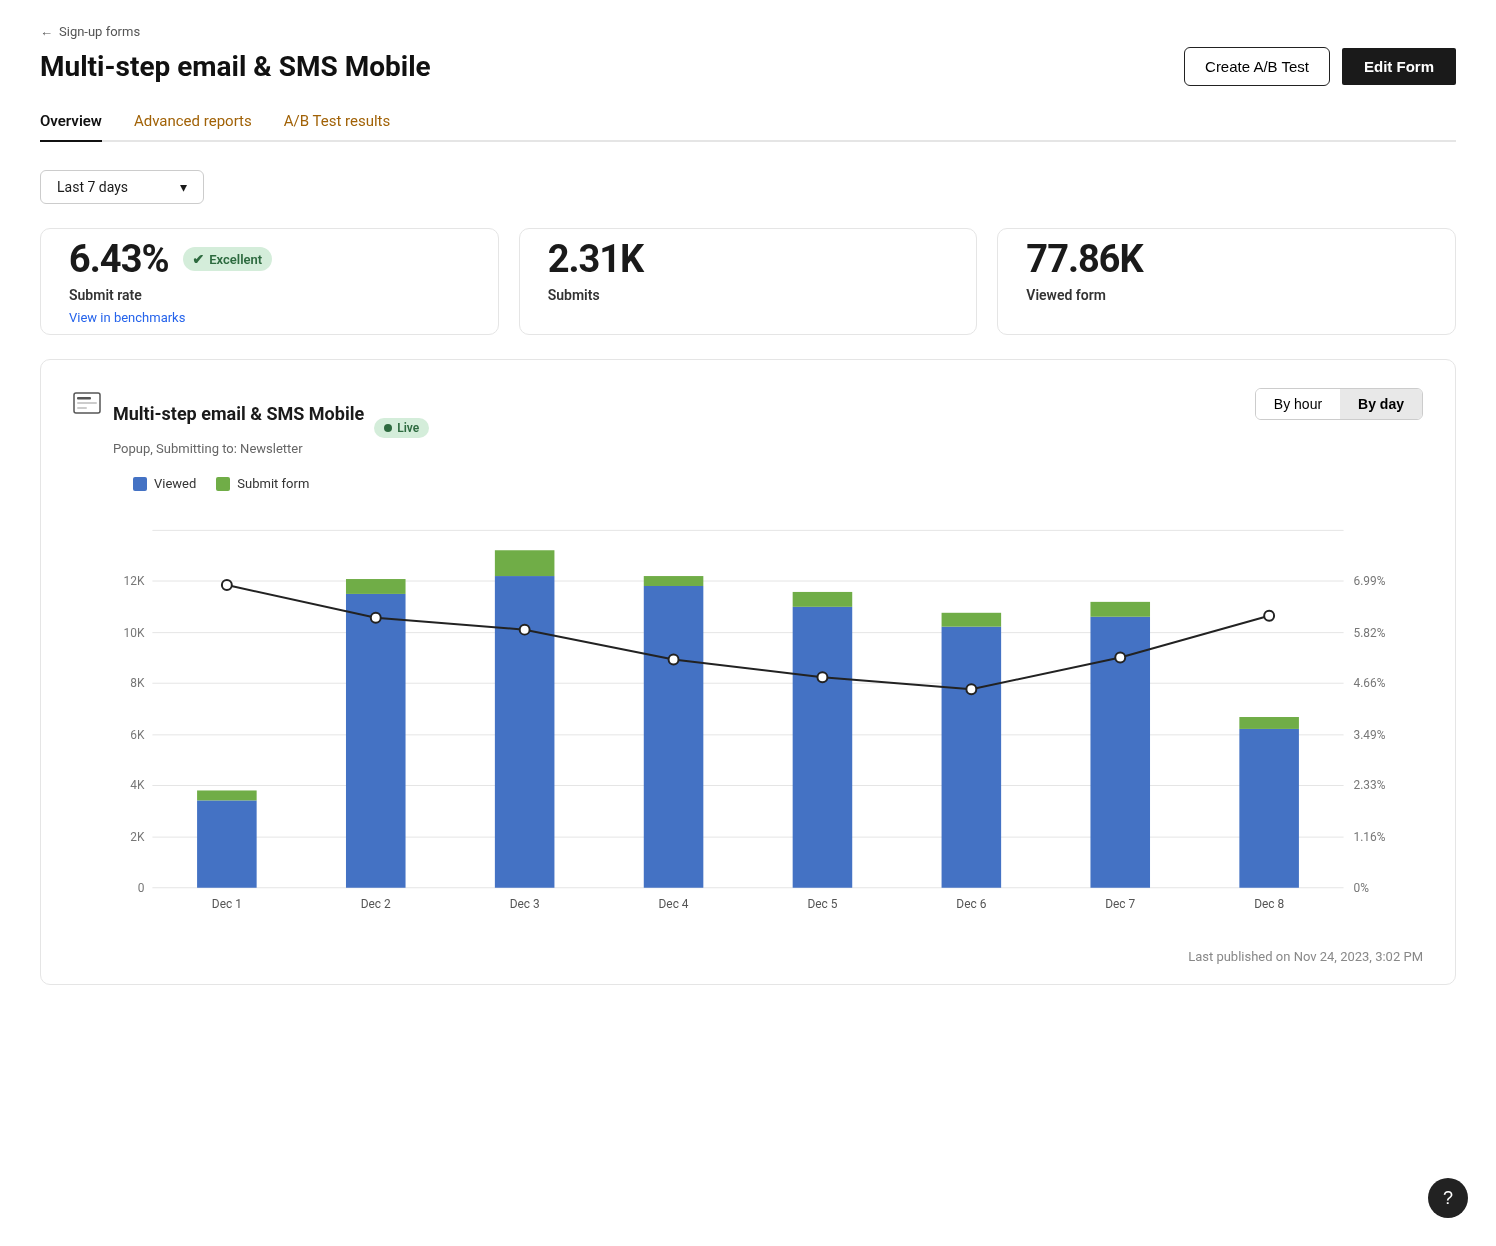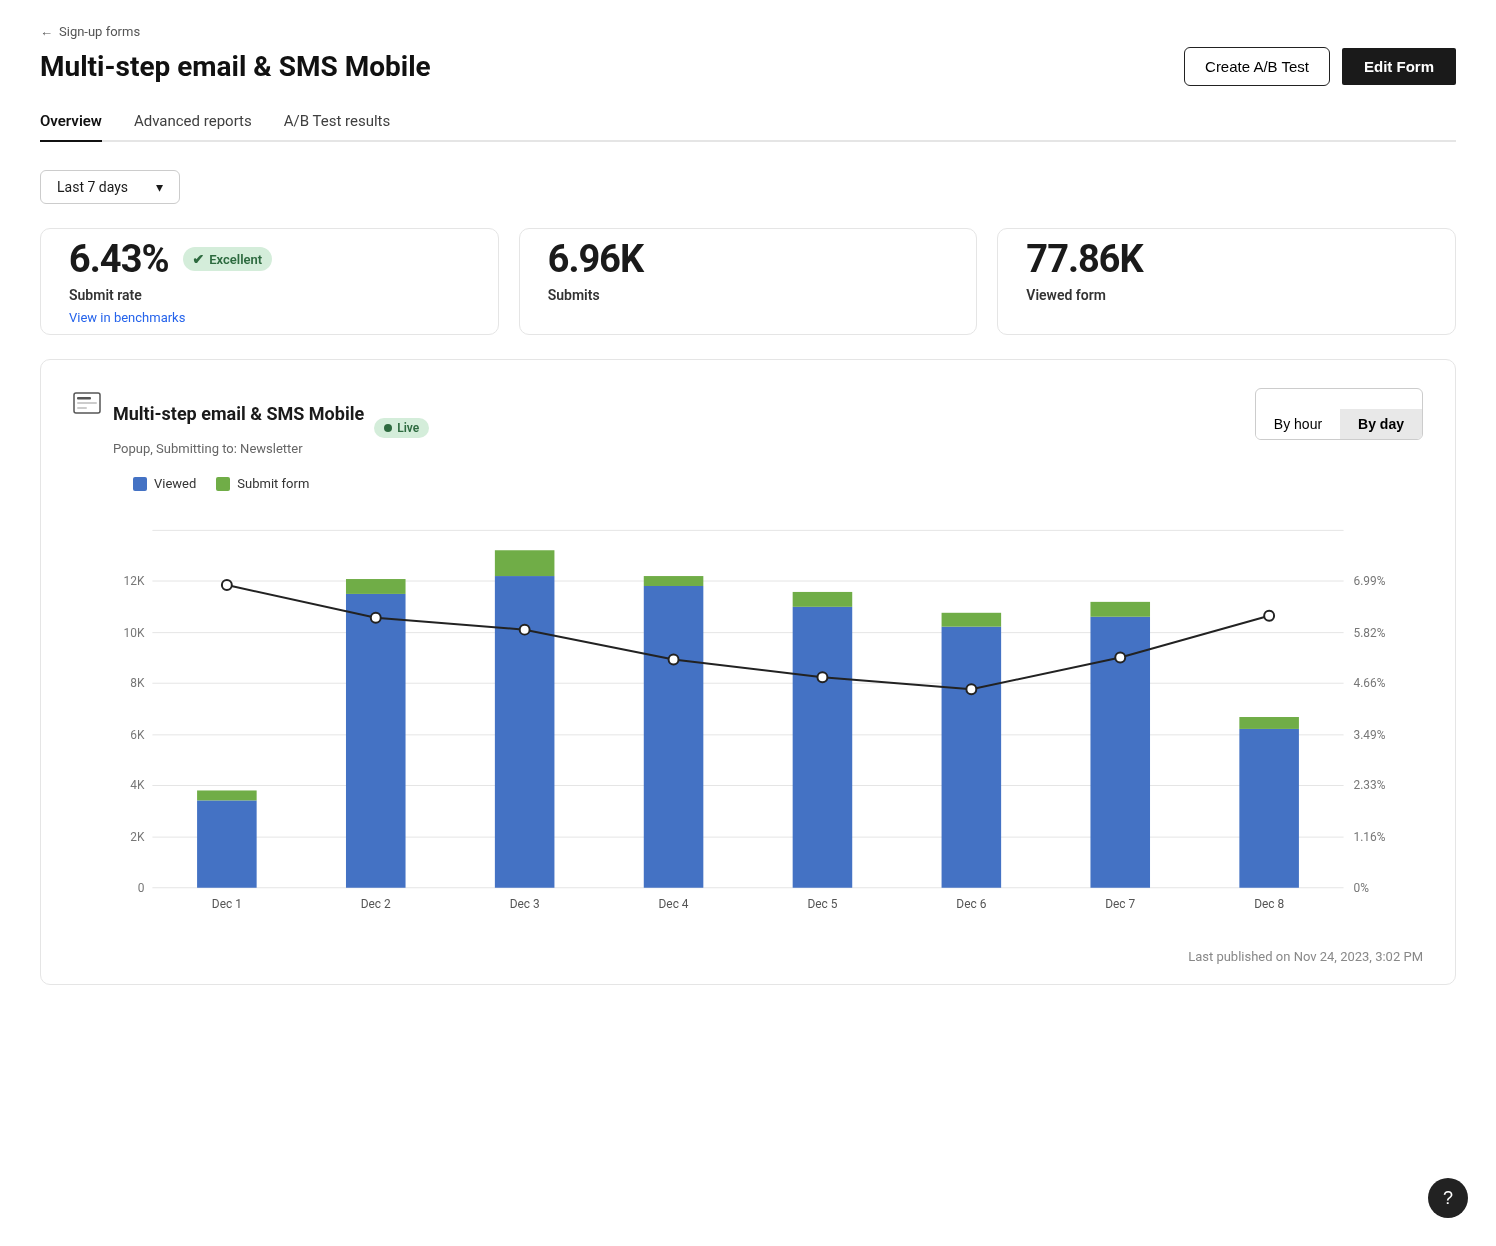--- a/index.html
+++ b/index.html
@@ -70,7 +70,7 @@
       margin-right: 32px;
       font-size: 15px;
       cursor: pointer;
-      color: #404040;
+      color: #a16207;
       border-bottom: 2px solid transparent;
       margin-bottom: -2px;
     }

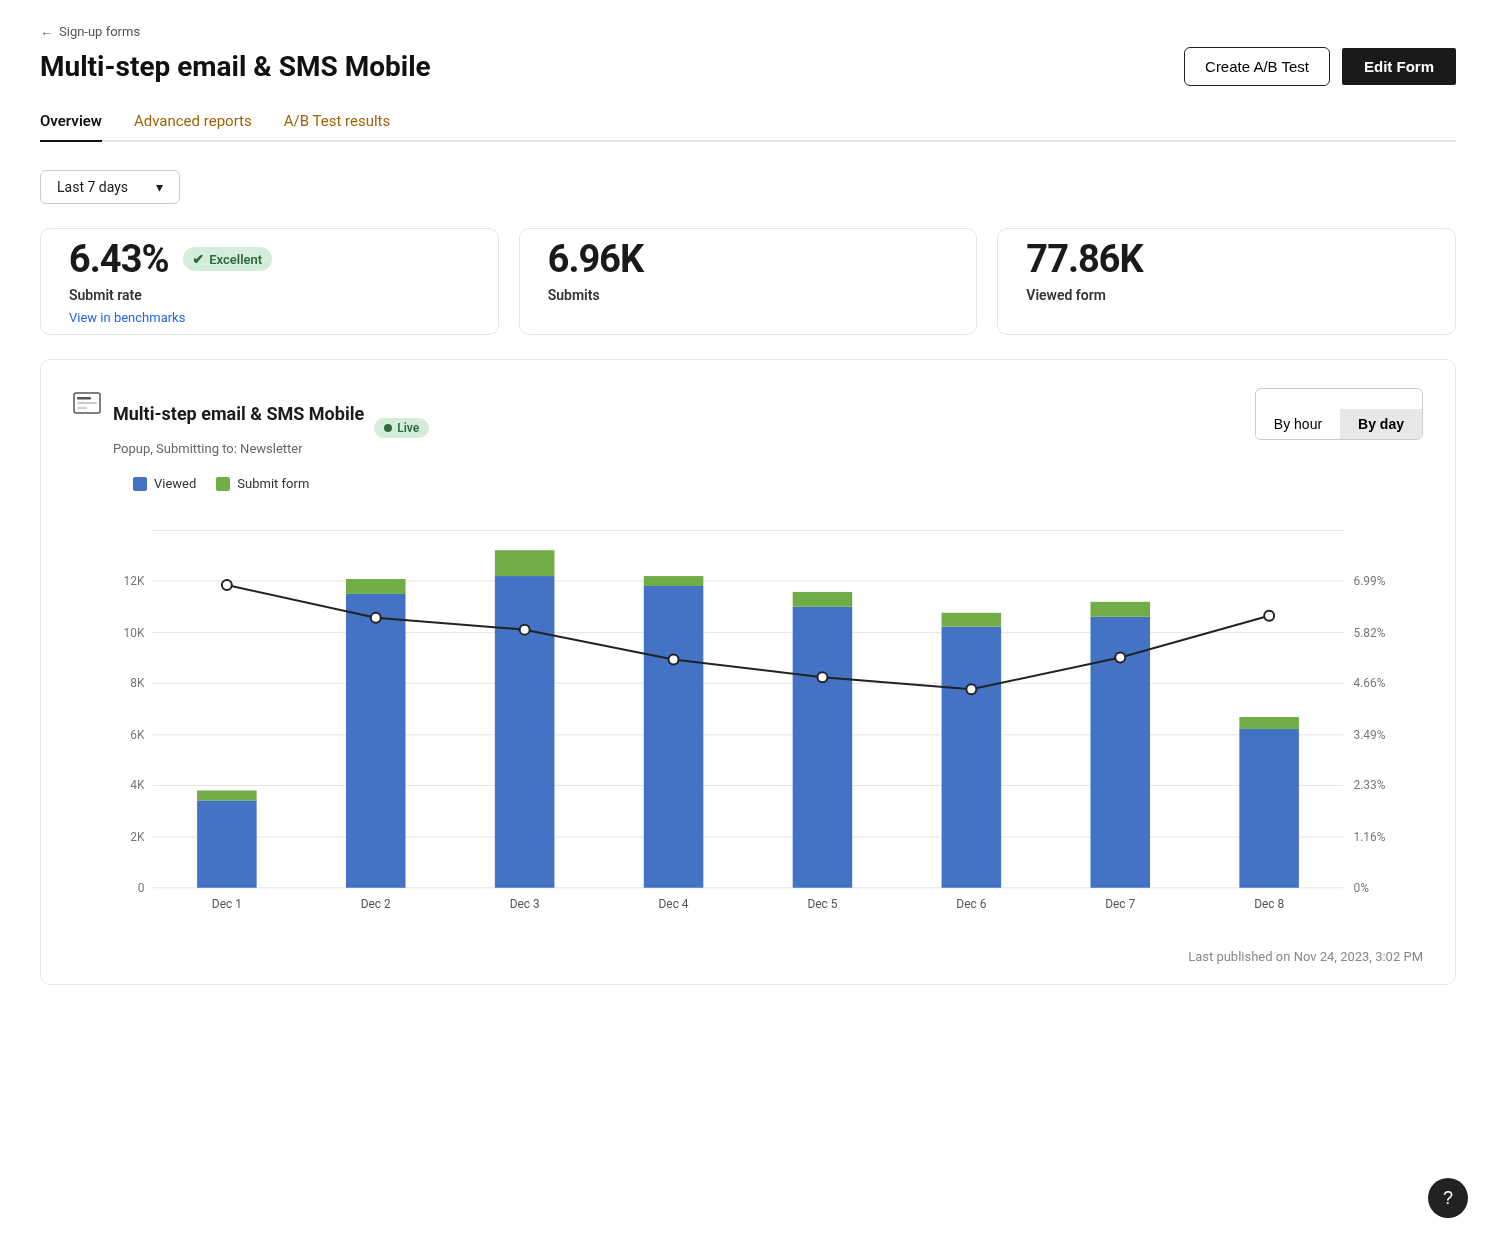--- a/index.html
+++ b/index.html
@@ -92,7 +92,7 @@
       background: #fff;
       font-size: 14px;
       cursor: pointer;
-      width: 140px;
+      width: 164px;
       justify-content: space-between;
     }
     .stats-row {

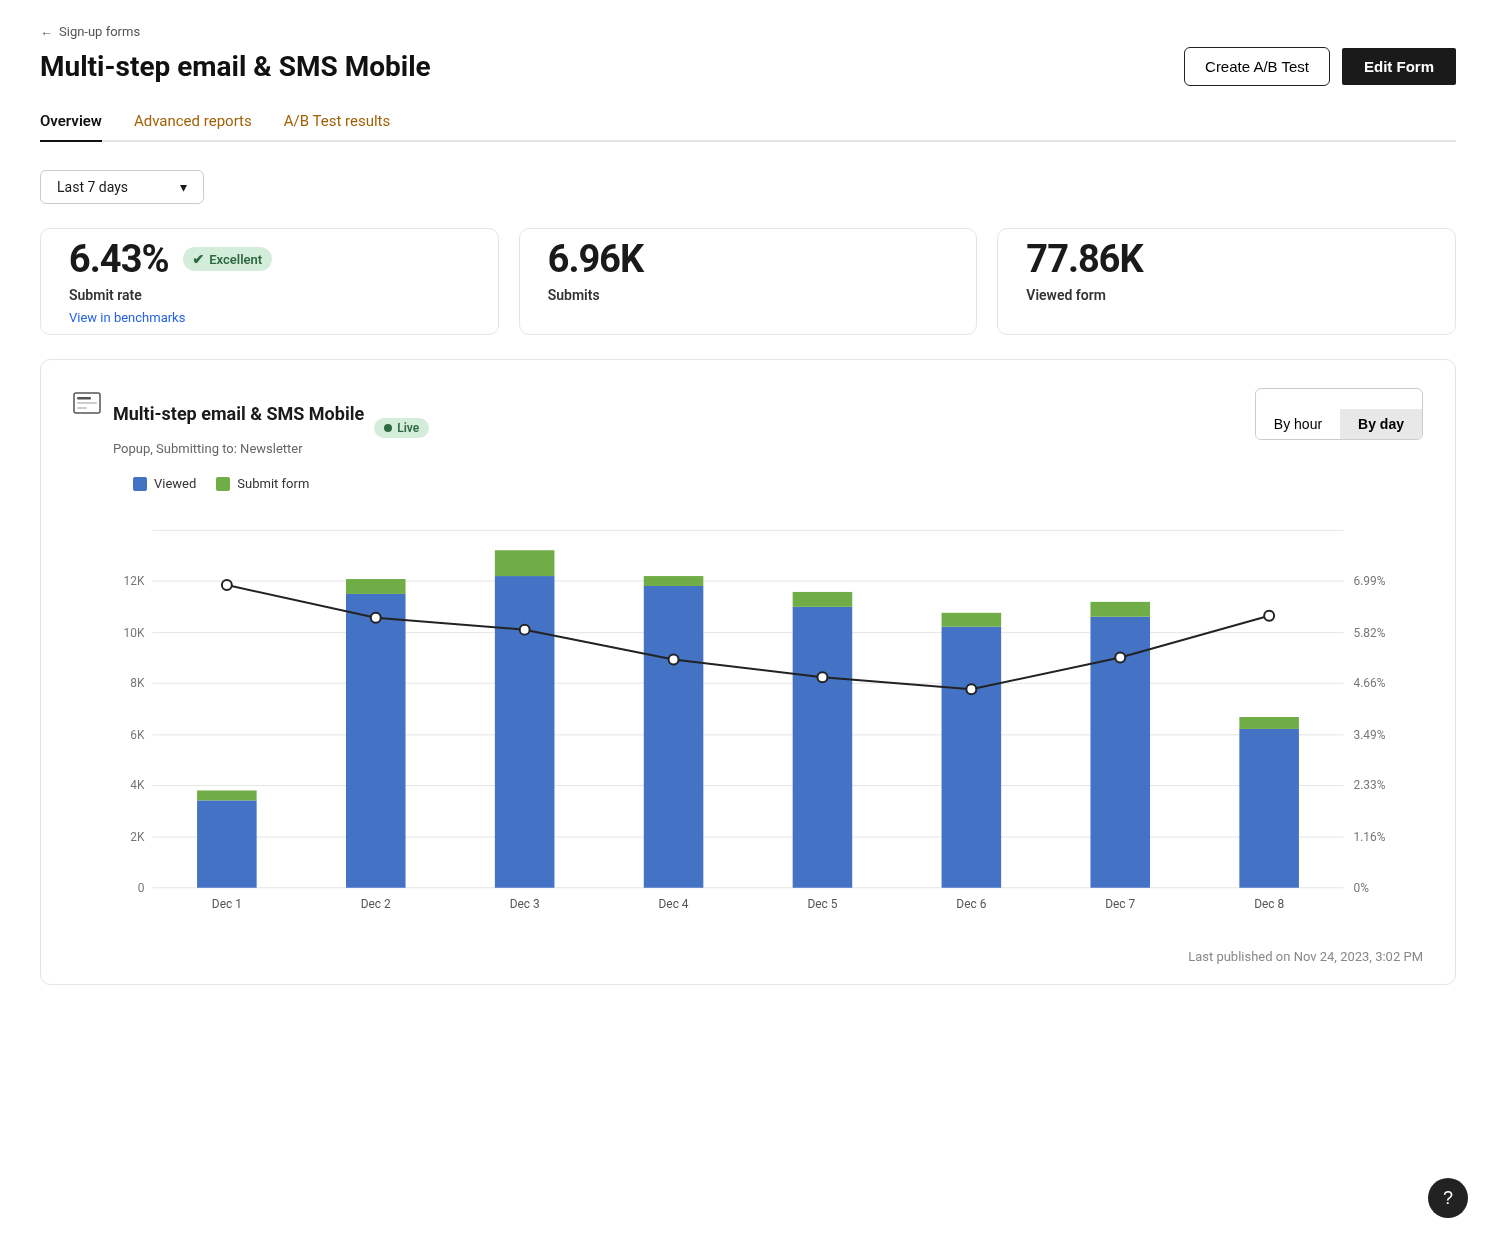--- a/index.html
+++ b/index.html
@@ -305,7 +305,7 @@
 
     <div class="stat-card">
       <div class="stat-top">
-        <span class="stat-value">6.96K</span>
+        <span class="stat-value">2.31K</span>
       </div>
       <div class="stat-label">Submits</div>
     </div>

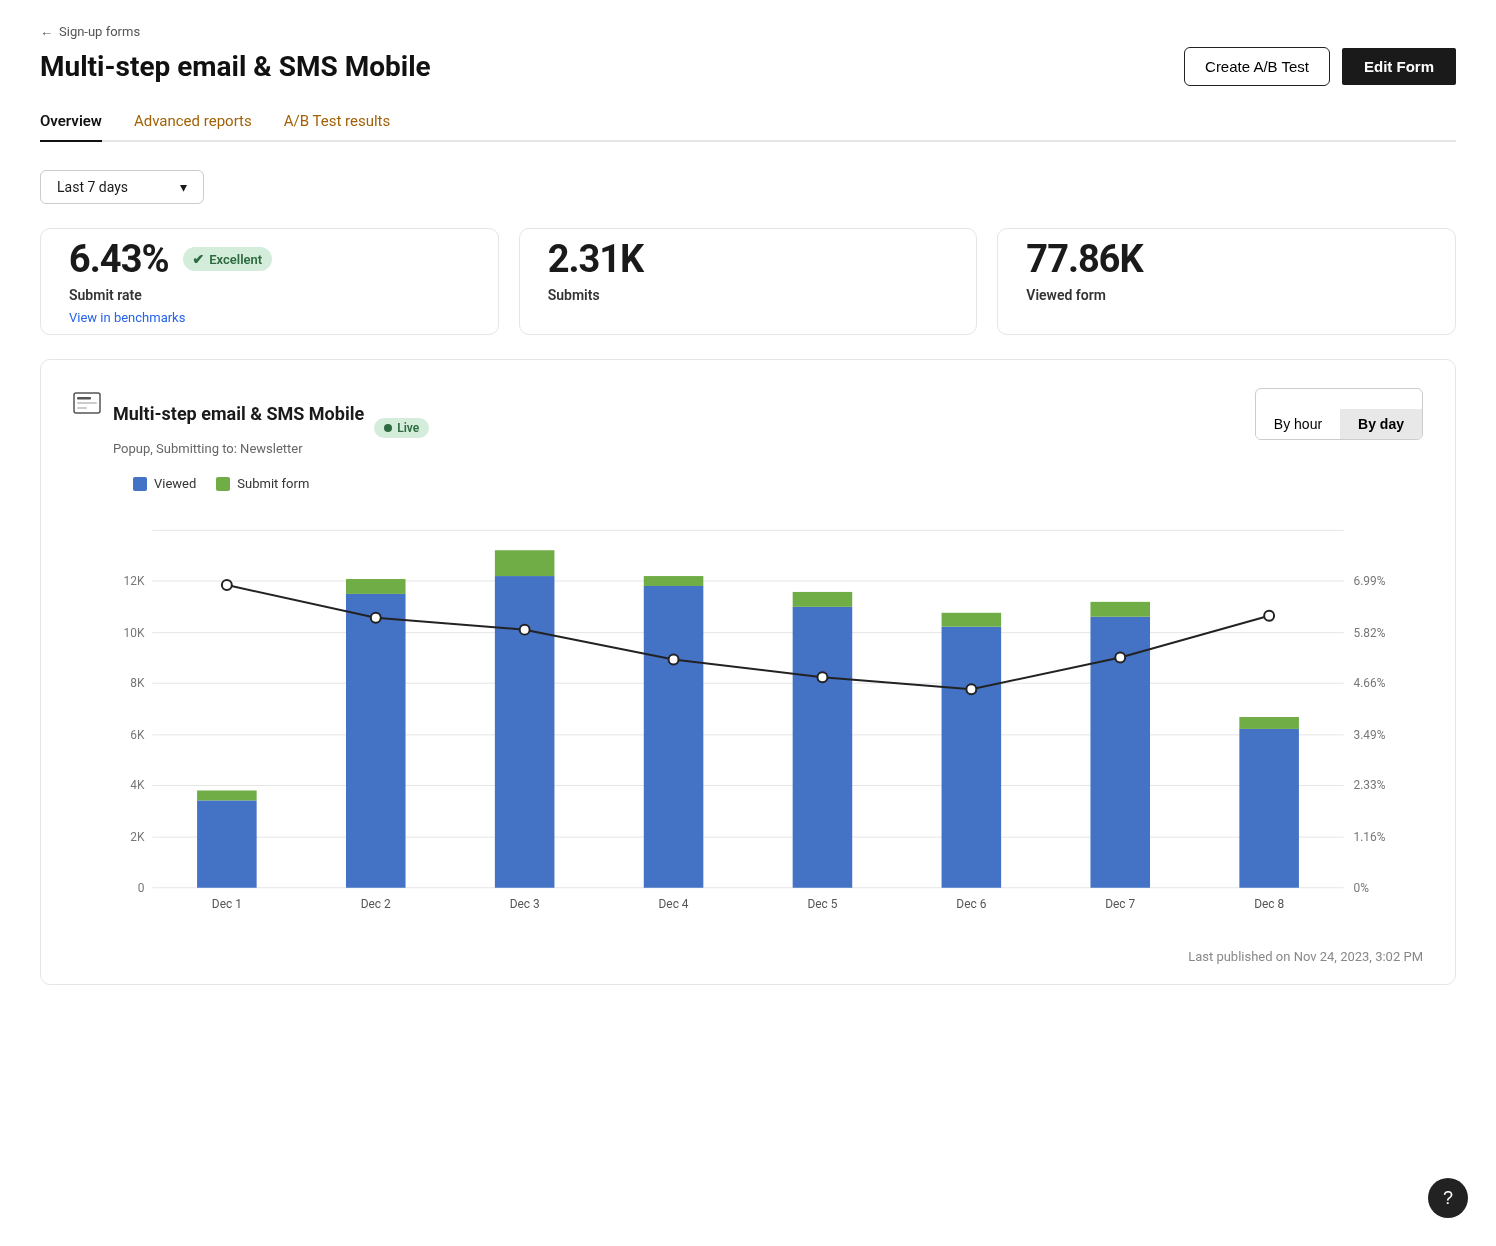--- a/index.html
+++ b/index.html
@@ -206,7 +206,6 @@
       background: #fff;
       border: none;
       outline: none;
-      margin-top: 20px;
     }
     .toggle-btn.active {
       background: #e8e8e8;

